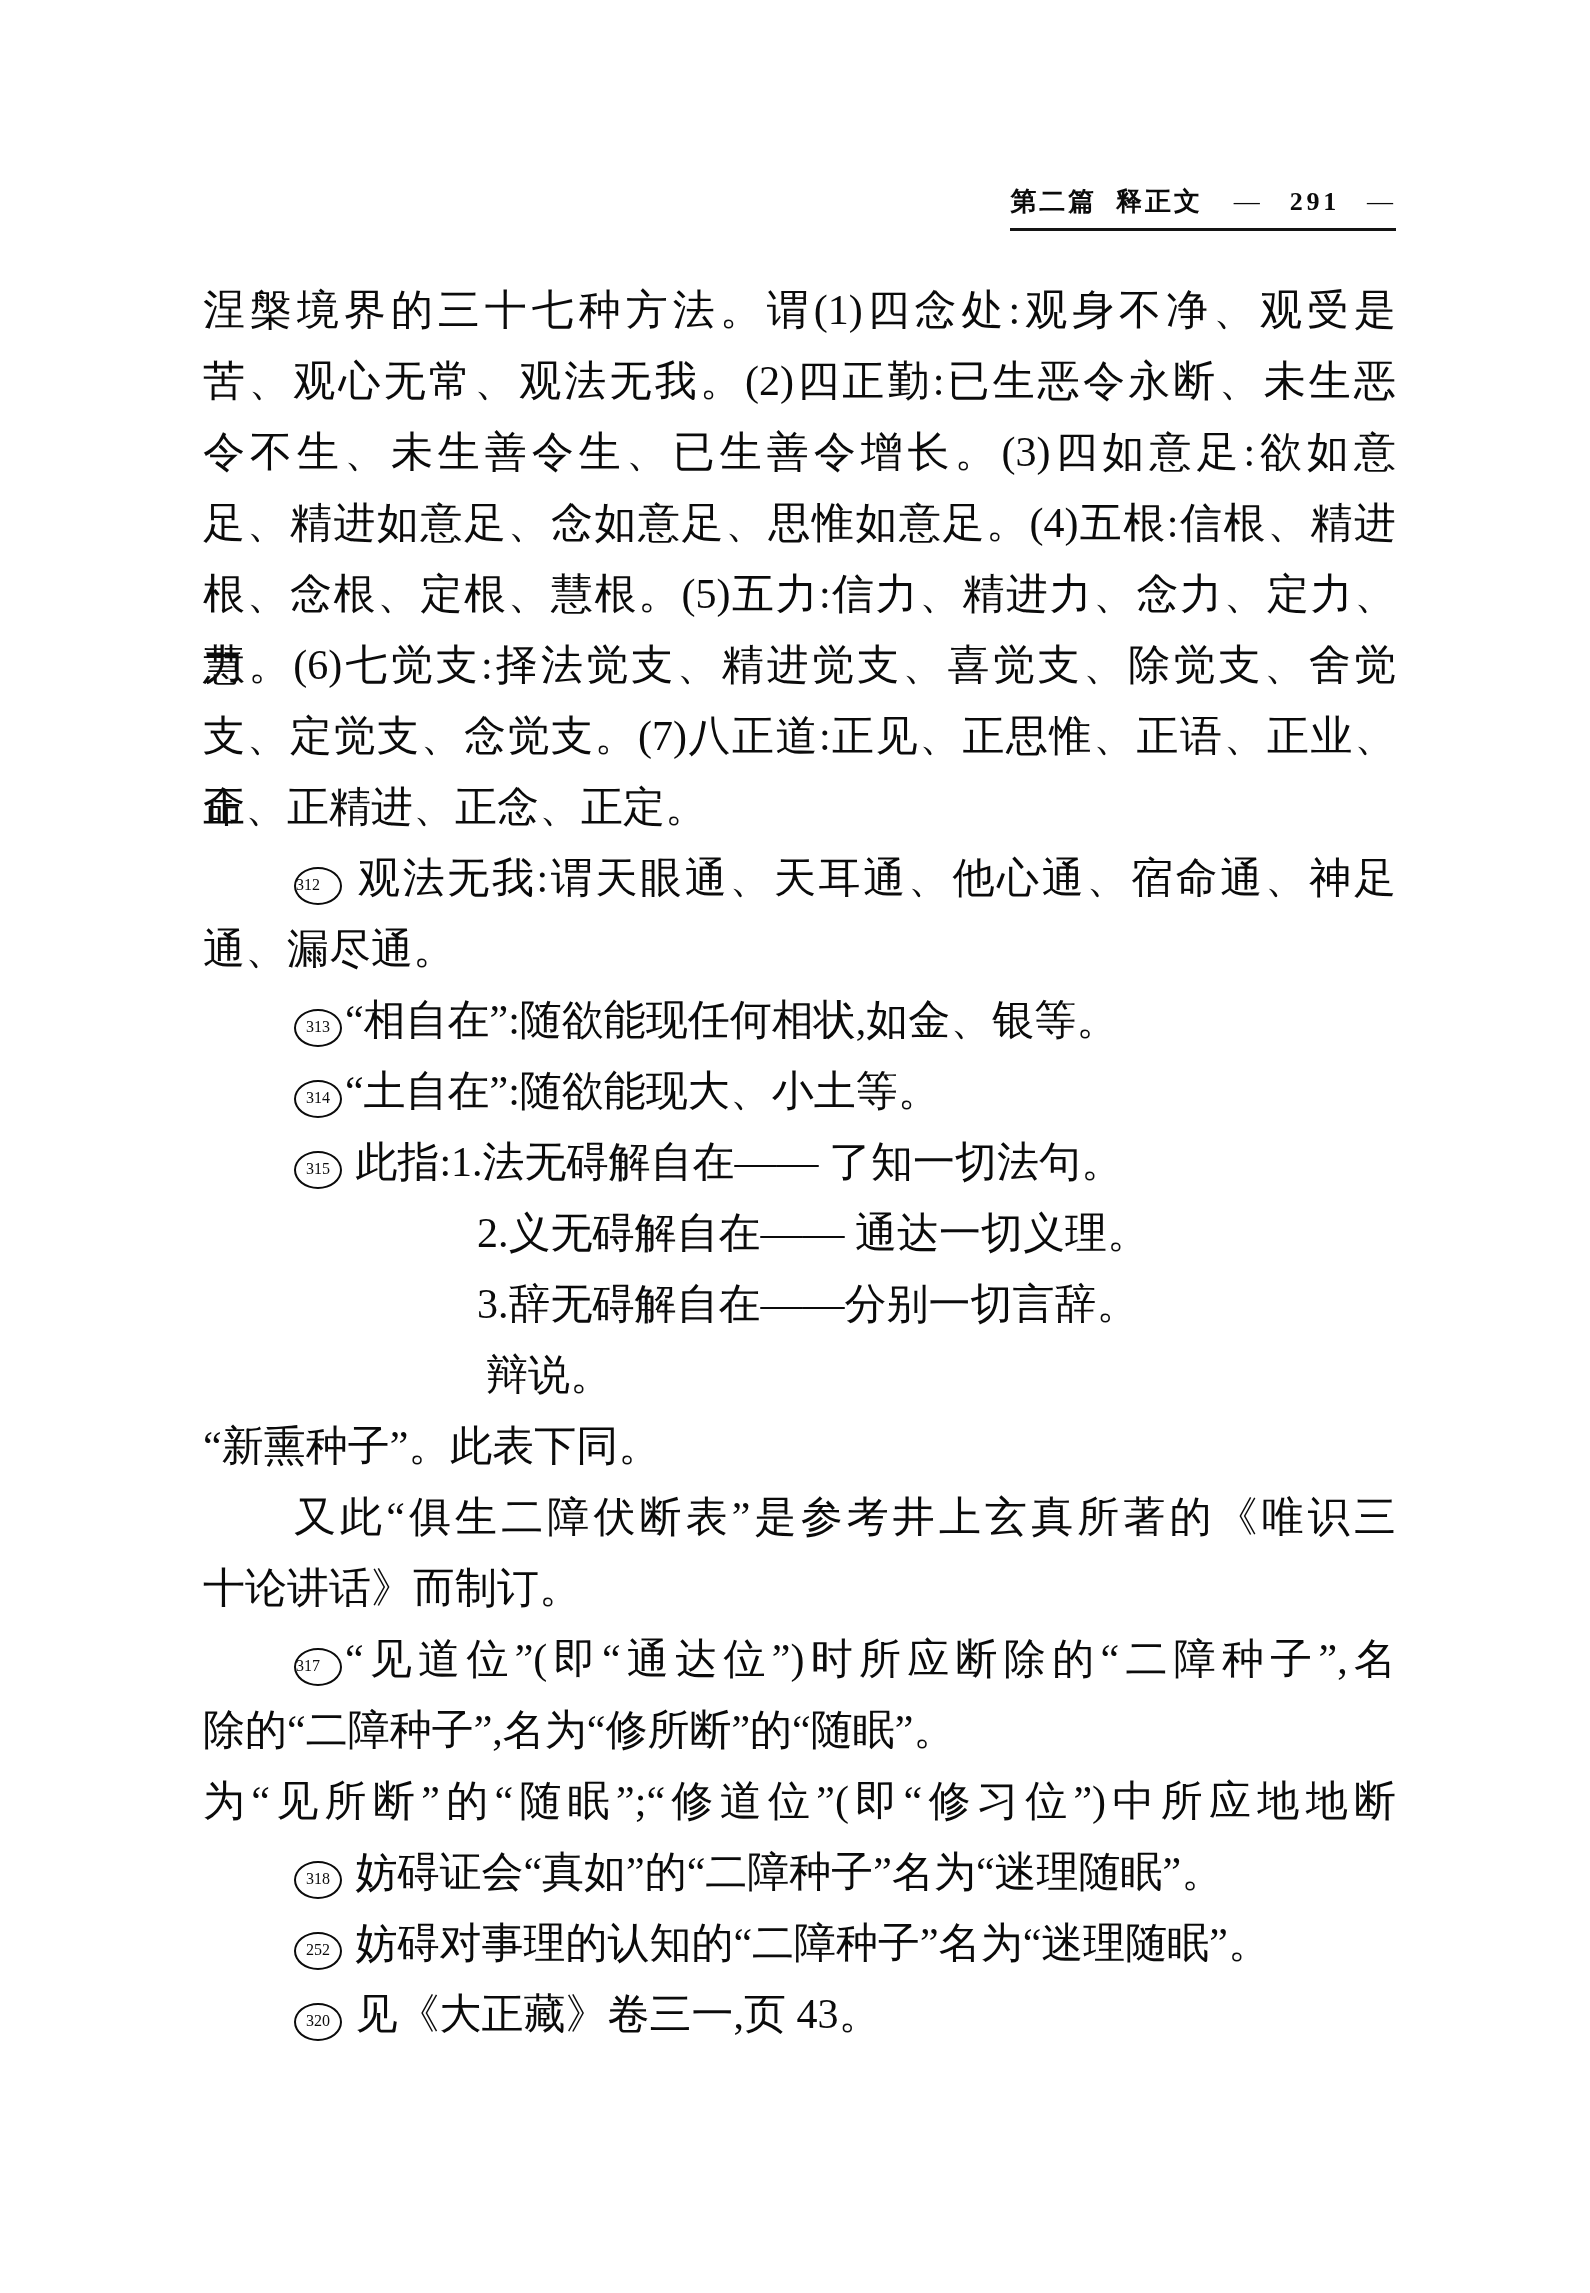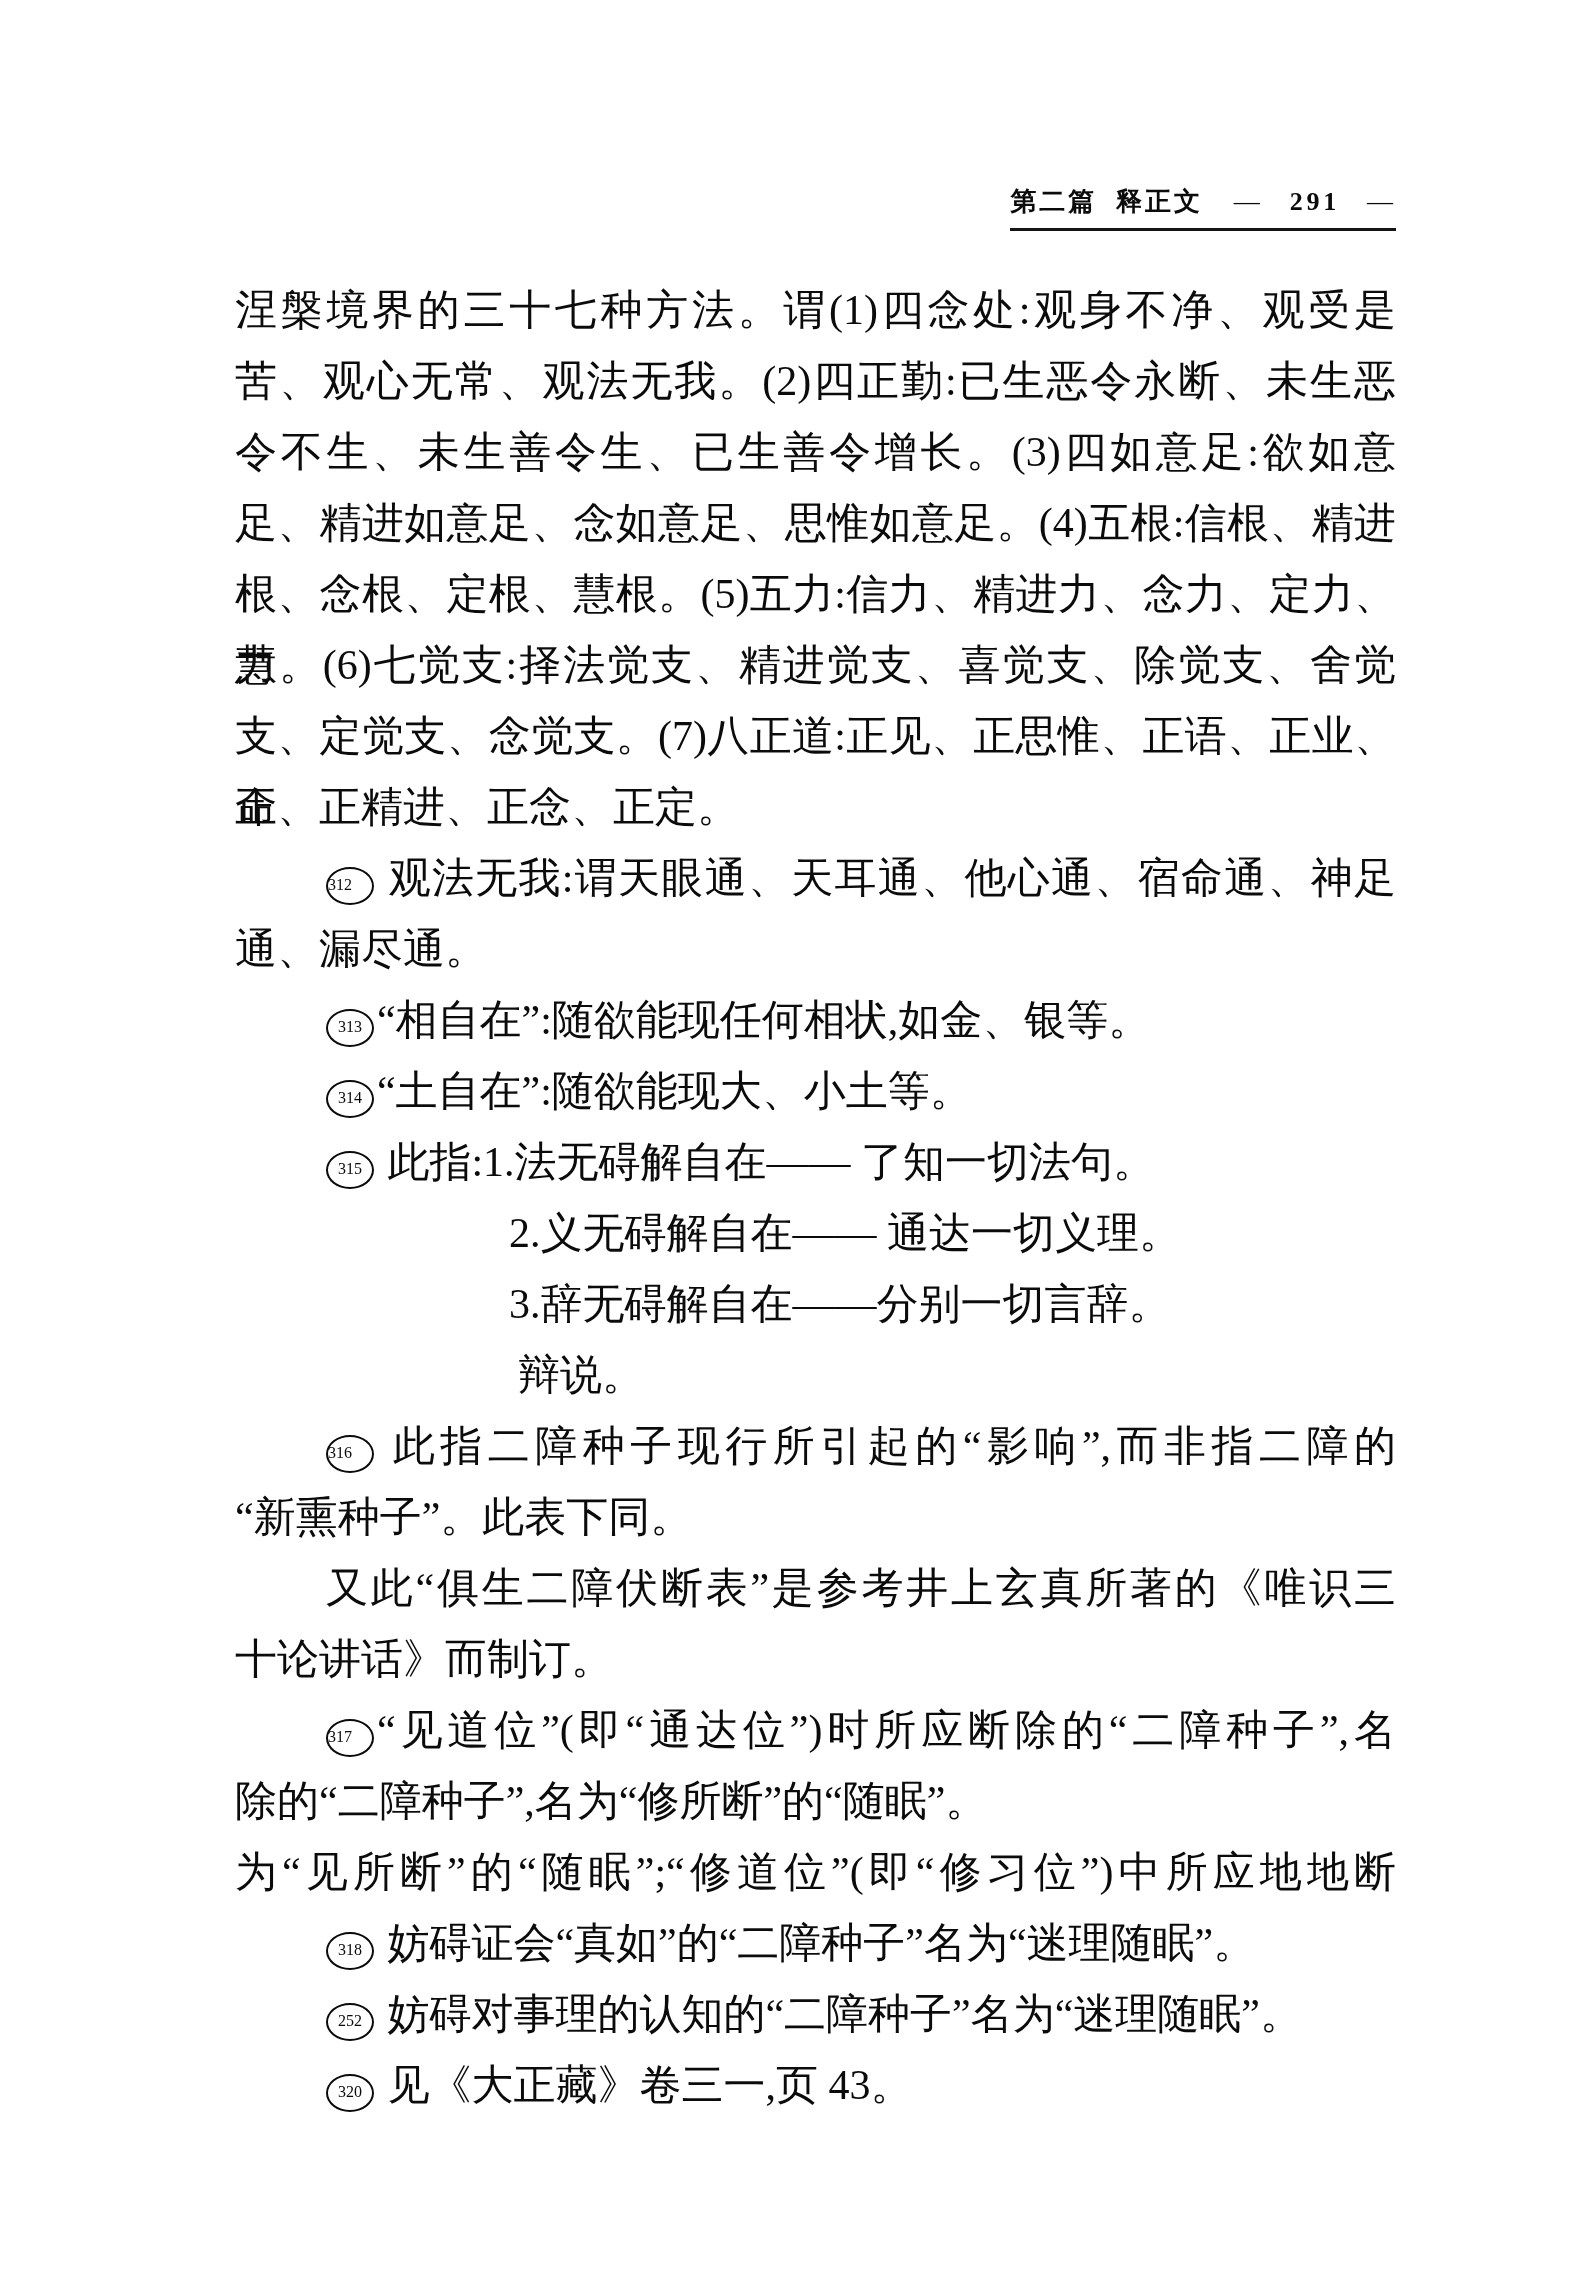--- a/index.html
+++ b/index.html
@@ -35,7 +35,7 @@
     line-height:71px;
     text-align:left;
   }
-  .line{height:71px;white-space:nowrap;margin-left:32px;}
+  .line{height:71px;white-space:nowrap;}
   .line.full{
     white-space:normal;
     text-align:justify;

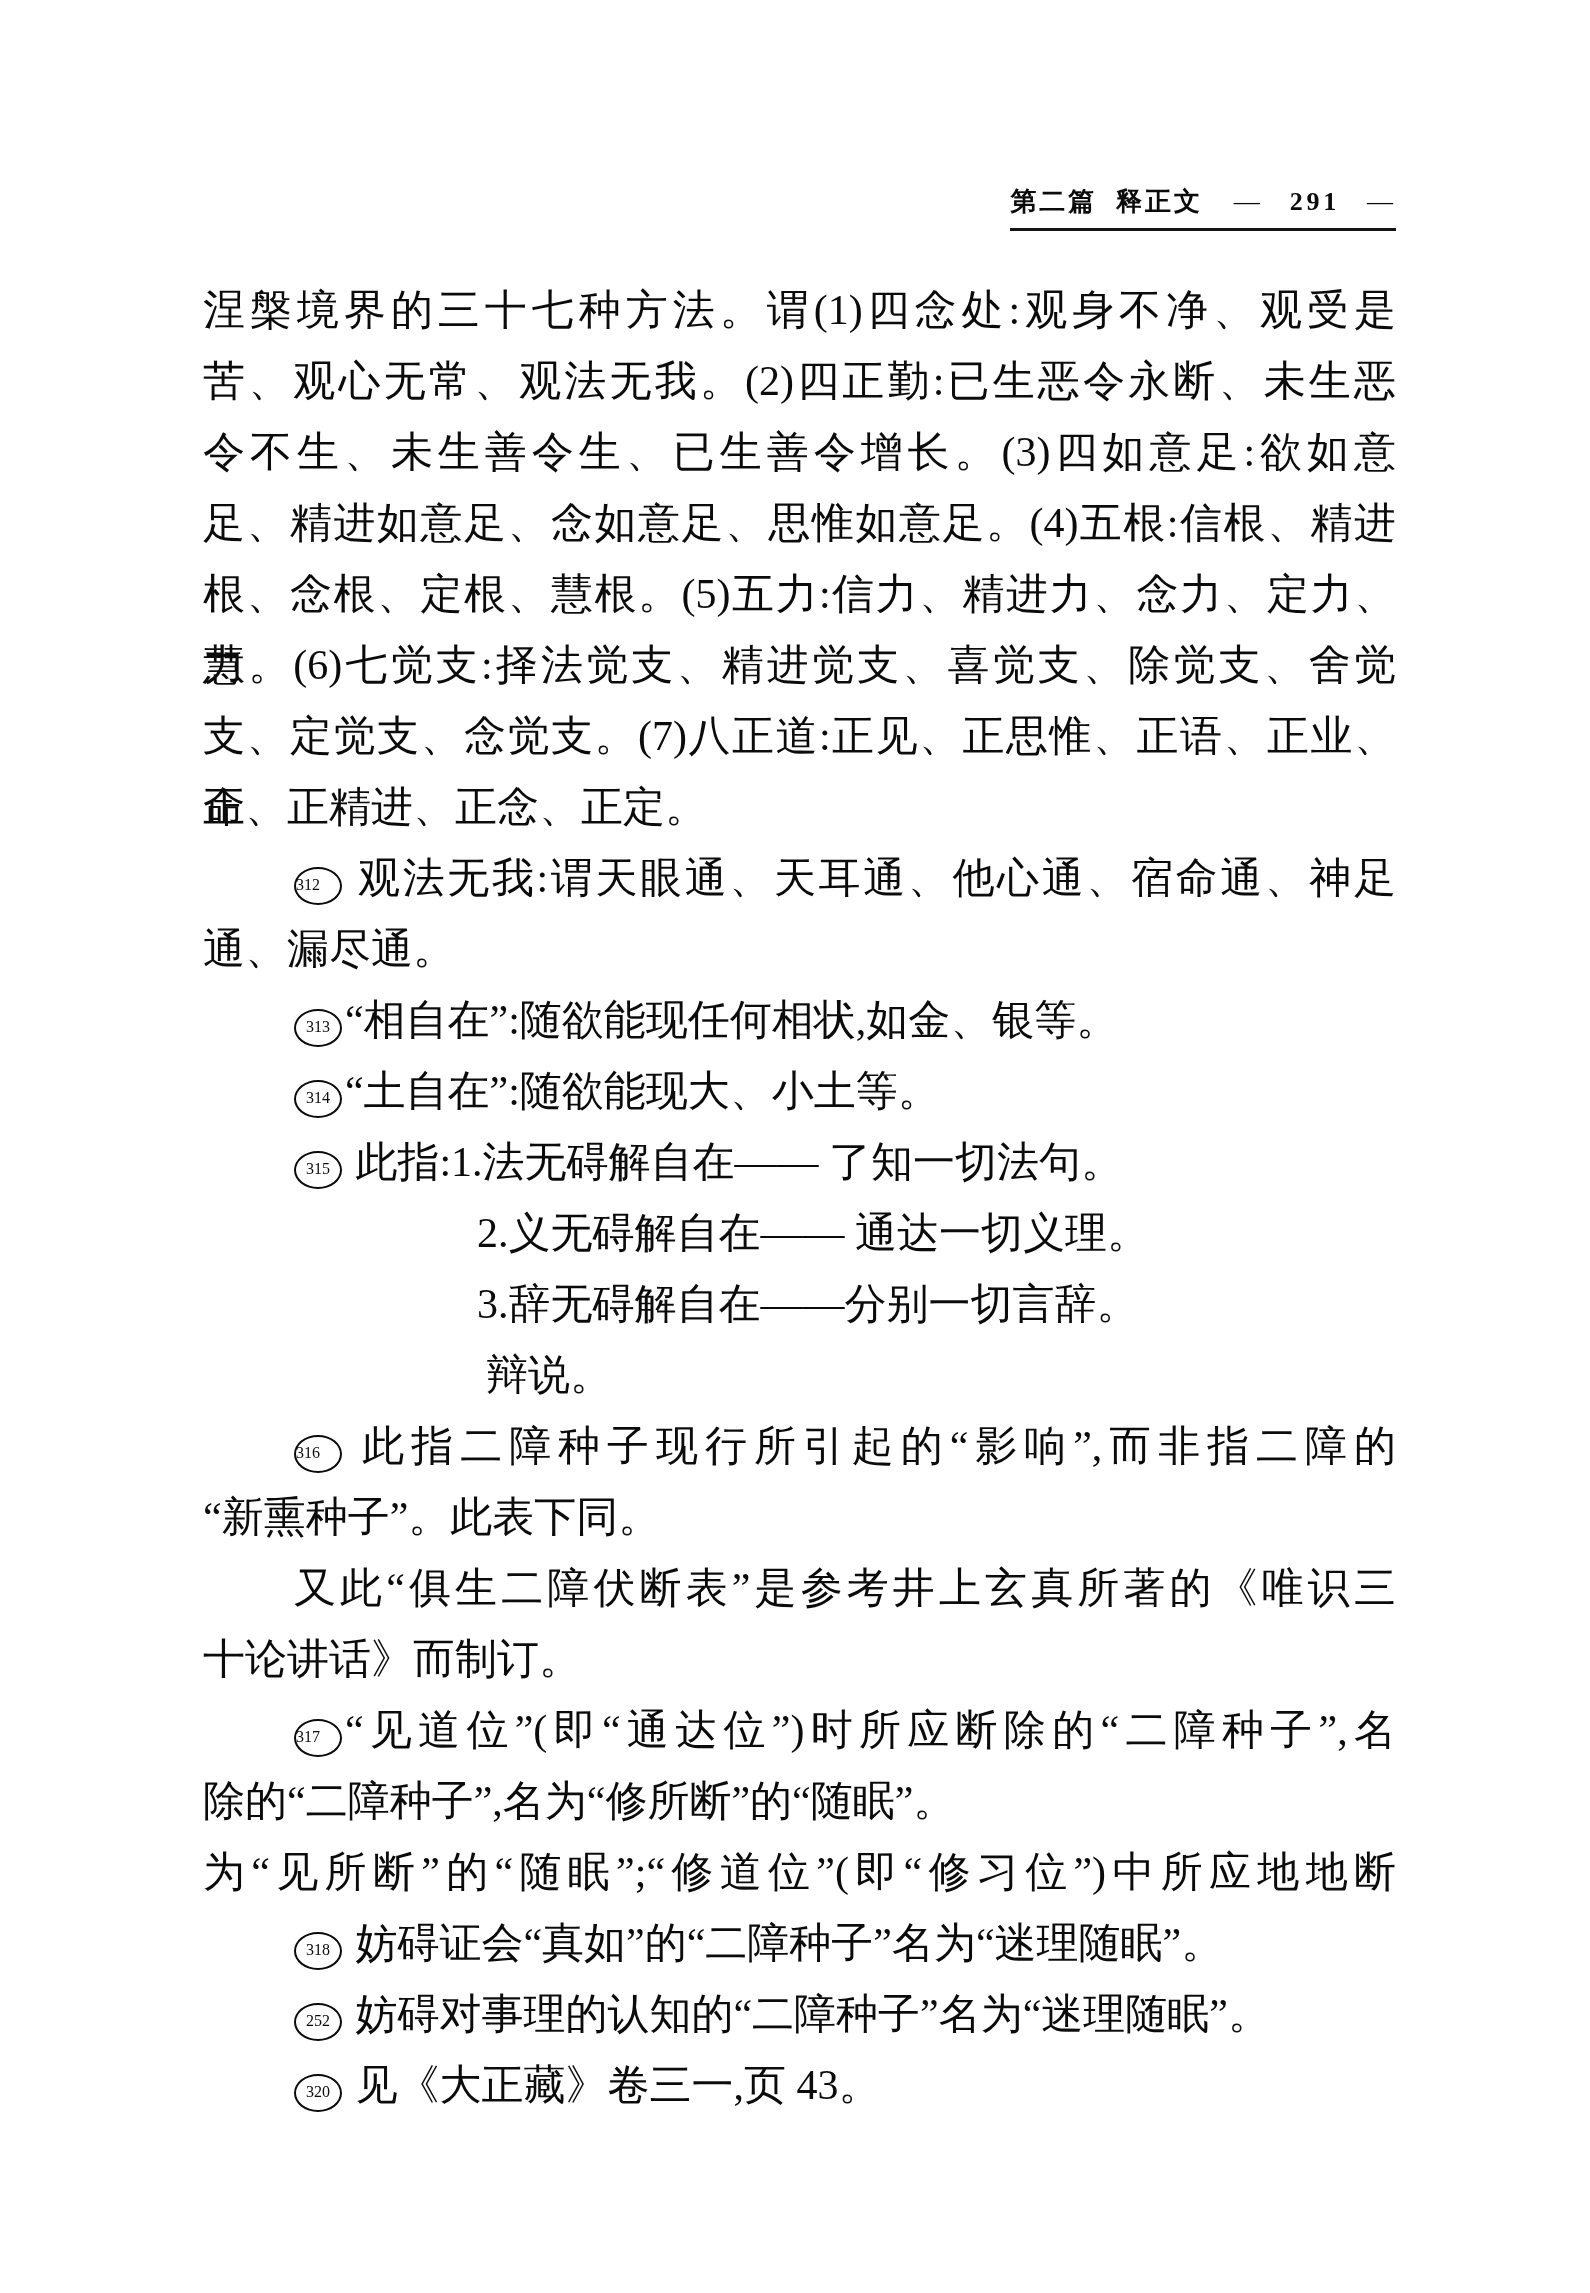--- a/index.html
+++ b/index.html
@@ -83,7 +83,6 @@
     <div class="line isub"><span>2.义无碍解自在—— 通达一切义理。</span></div>
     <div class="line isub"><span>3.辞无碍解自在——分别一切言辞。</span></div>
     <div class="line isub2"><span>辩说。</span></div>
-    <div class="line i2 full"><span class="circ">316</span><span> 此指二障种子现行所引起的“影响”,而非指二障的</span></div>
     <div class="line"><span>“新熏种子”。此表下同。</span></div>
     <div class="line i2 full"><span>又此“俱生二障伏断表”是参考井上玄真所著的《唯识三</span></div>
     <div class="line"><span>十论讲话》而制订。</span></div>

